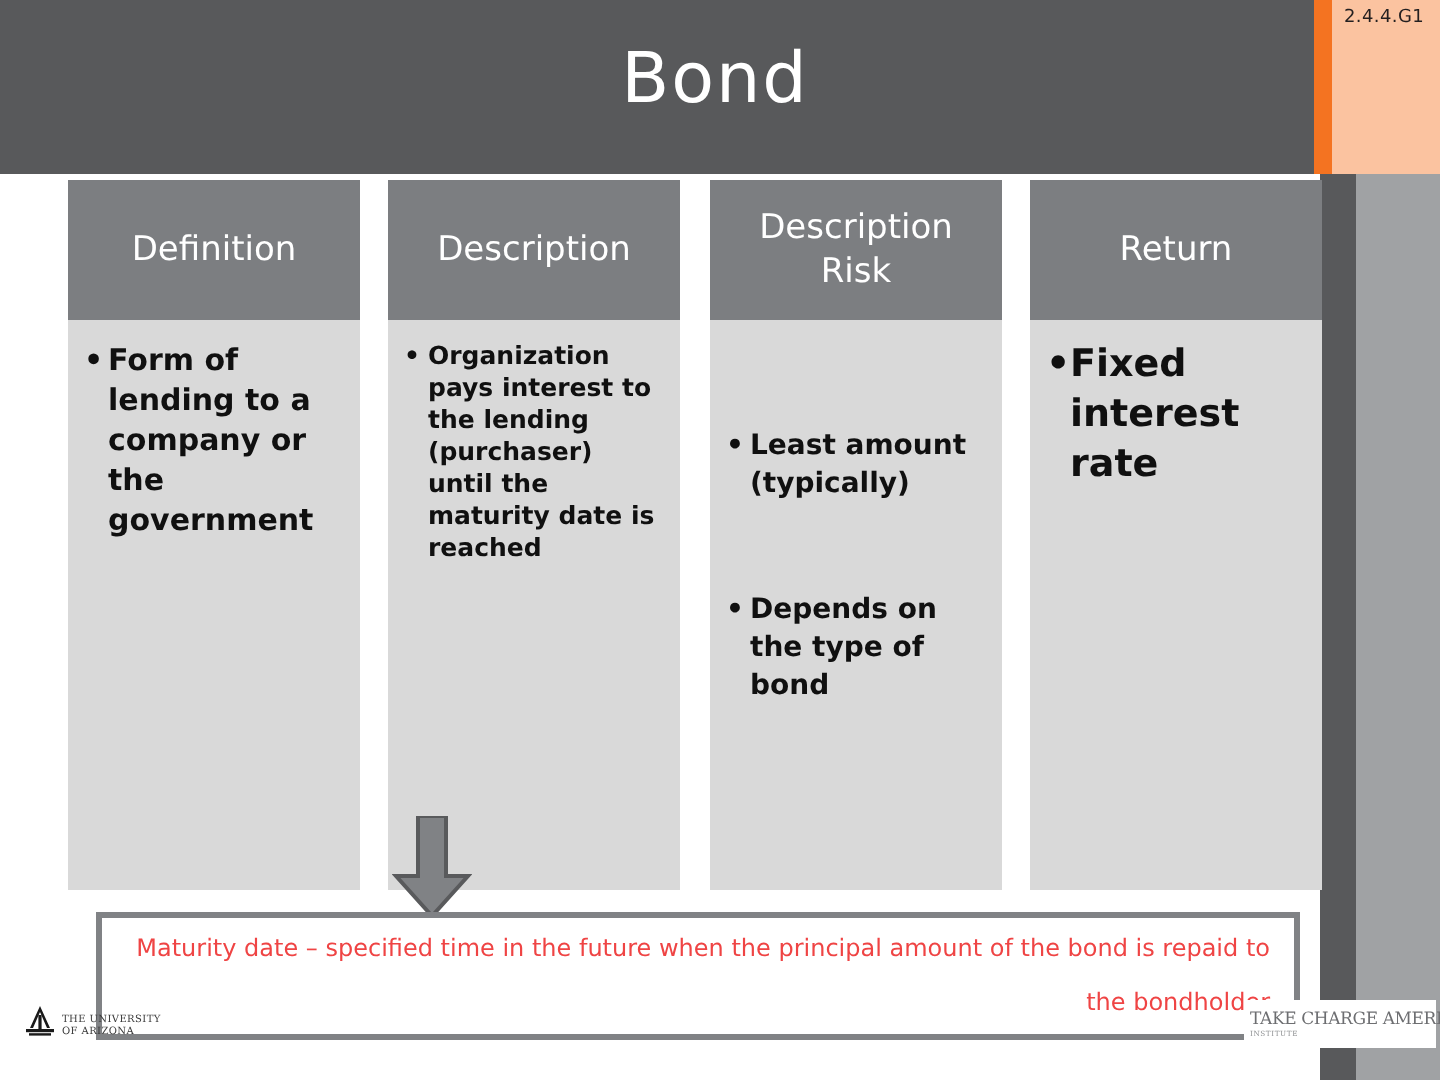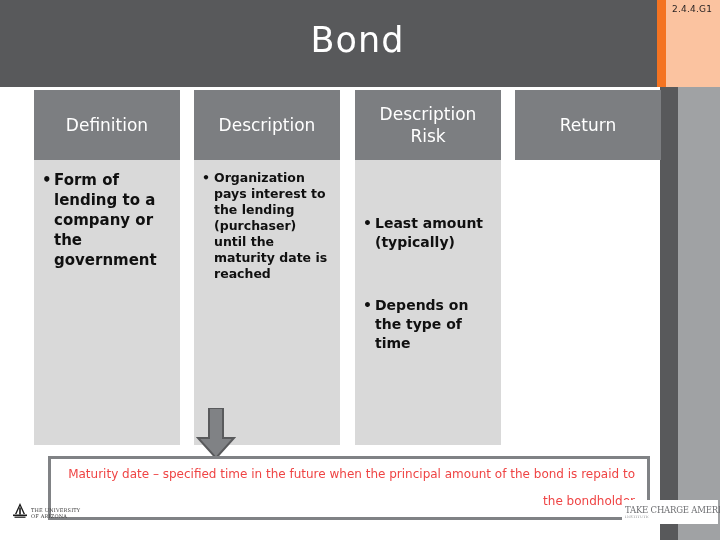--- a/index.html
+++ b/index.html
@@ -261,6 +261,11 @@
 
   <div class="col" id="col4">
     <div class="col-head">Return</div>
+    <div class="col-body">
+      <ul>
+        <li>Fixed interest rate</li>
+      </ul>
+    </div>
   </div>
 
   <div class="arrow">

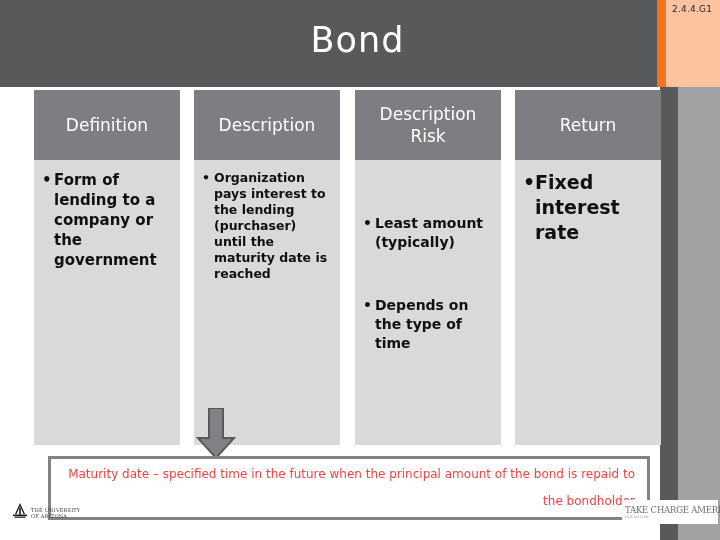--- a/index.html
+++ b/index.html
@@ -254,7 +254,7 @@
     <div class="col-body">
       <ul>
         <li>Least amount (typically)</li>
-        <li>Depends on the type of time</li>
+        <li>Depends on the type of bond</li>
       </ul>
     </div>
   </div>

